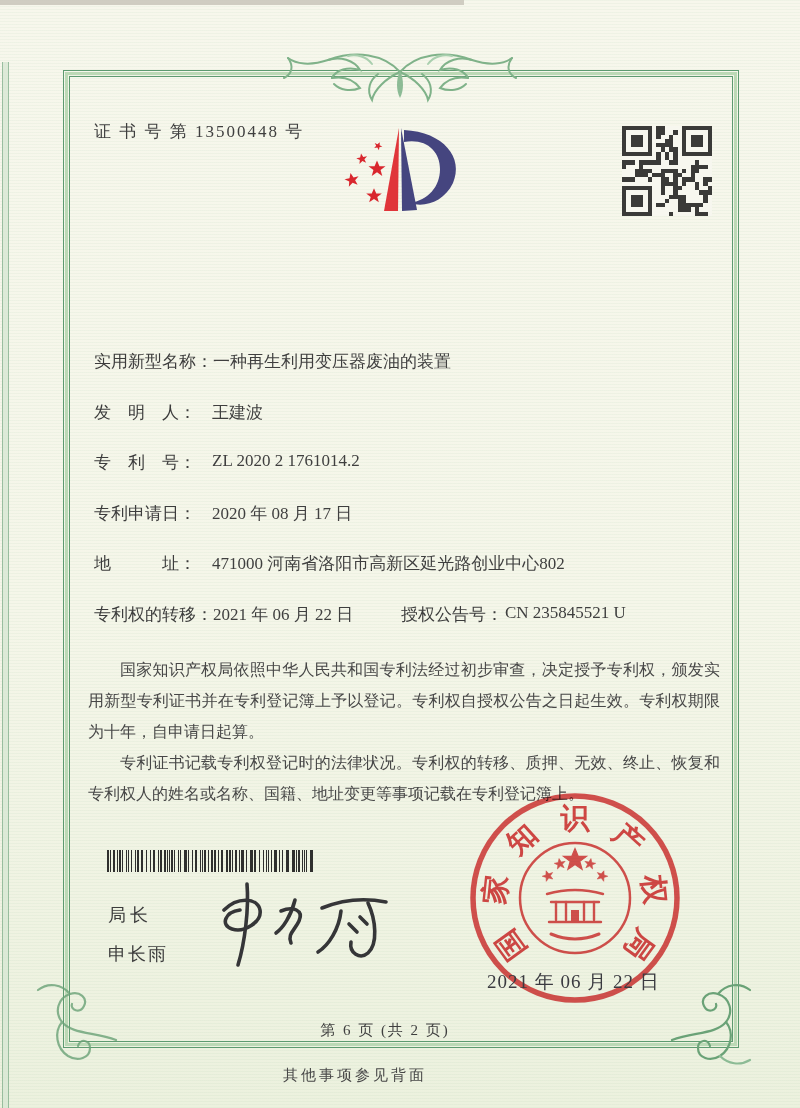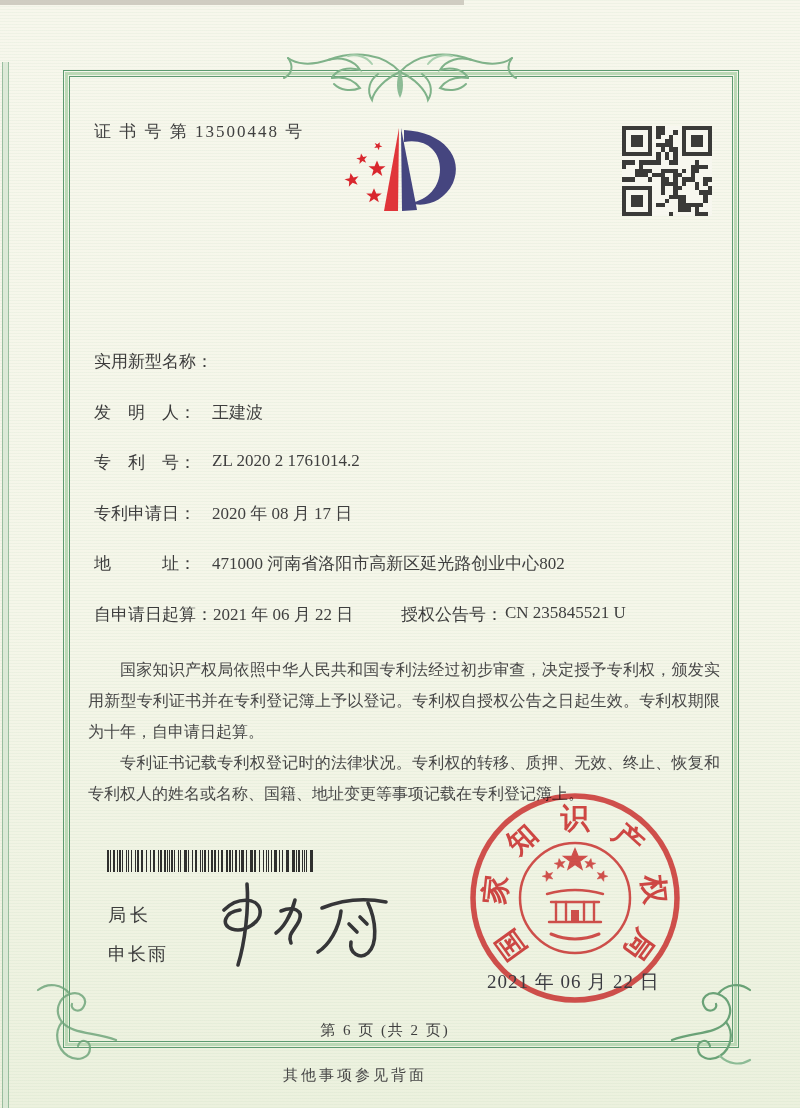--- a/index.html
+++ b/index.html
@@ -319,6 +319,7 @@
   <div class="abs fields">
     <div class="field-row">
       <span class="f-label">实用新型名称：</span>
+      <span class="f-value">一种再生利用变压器废油的装置</span>
     </div>
     <div class="field-row">
       <span class="f-label">发　明　人：</span>

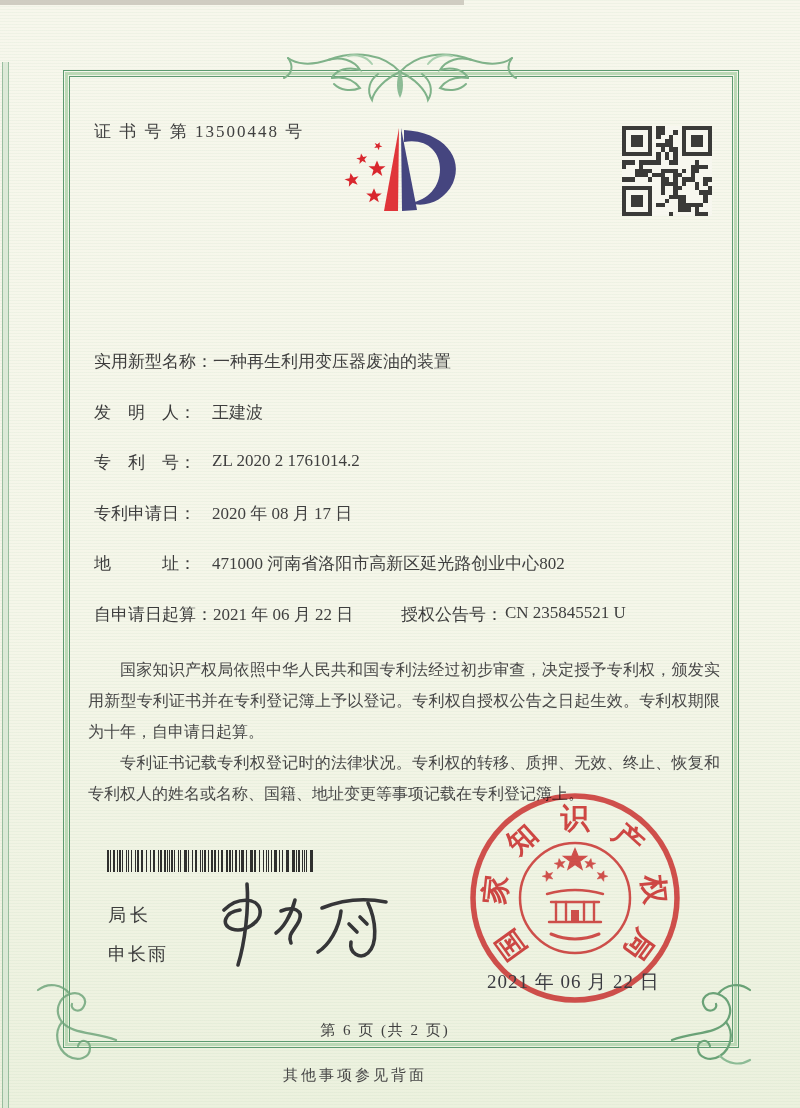--- a/index.html
+++ b/index.html
@@ -338,7 +338,7 @@
       <span class="f-value">471000  河南省洛阳市高新区延光路创业中心802</span>
     </div>
     <div class="field-row">
-      <span class="f-label">自申请日起算：</span>
+      <span class="f-label">专利权的转移：</span>
       <span class="f-value w-fixed">2021 年 06 月 22 日</span>
       <span class="f-label" style="min-width:104px;">授权公告号：</span>
       <span class="f-value">CN 235845521 U</span>

